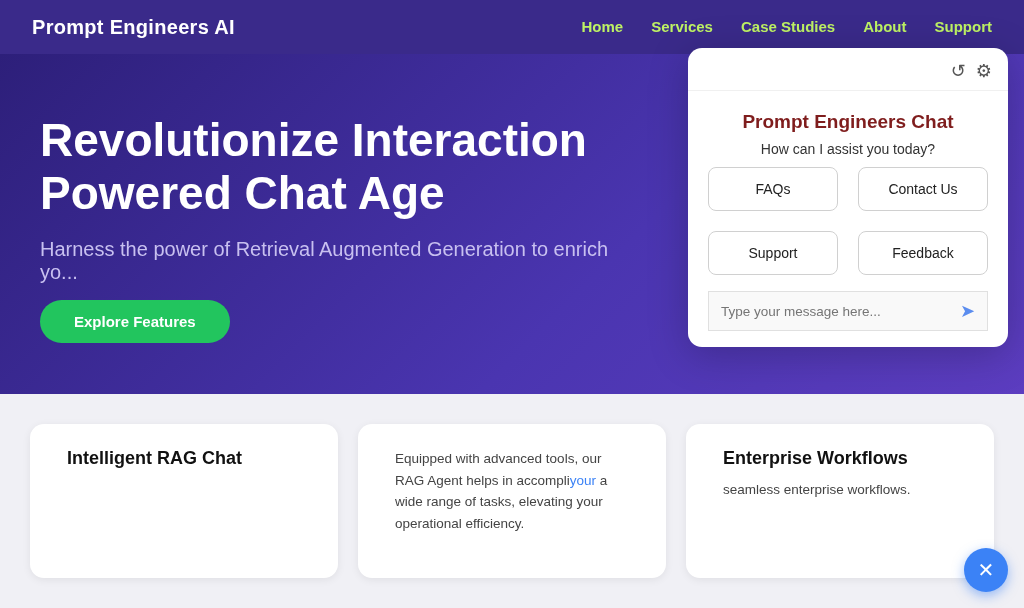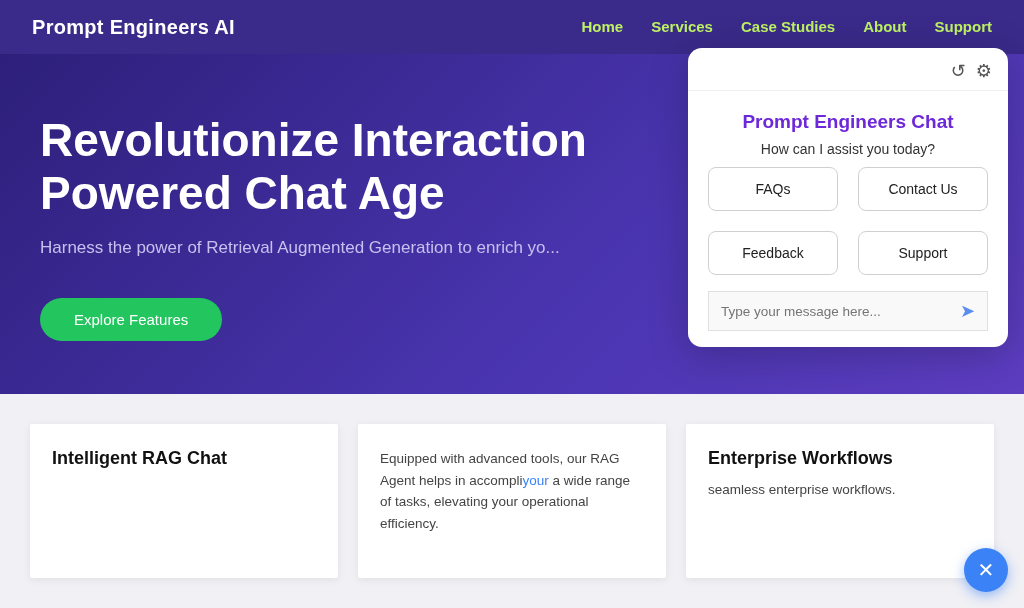--- a/index.html
+++ b/index.html
@@ -130,7 +130,7 @@
     .chat-title {
       font-size: 19px;
       font-weight: 800;
-      color: #6d28d9;
+      color: #7f1d1d;
       text-align: center;
       margin-bottom: 8px;
     }

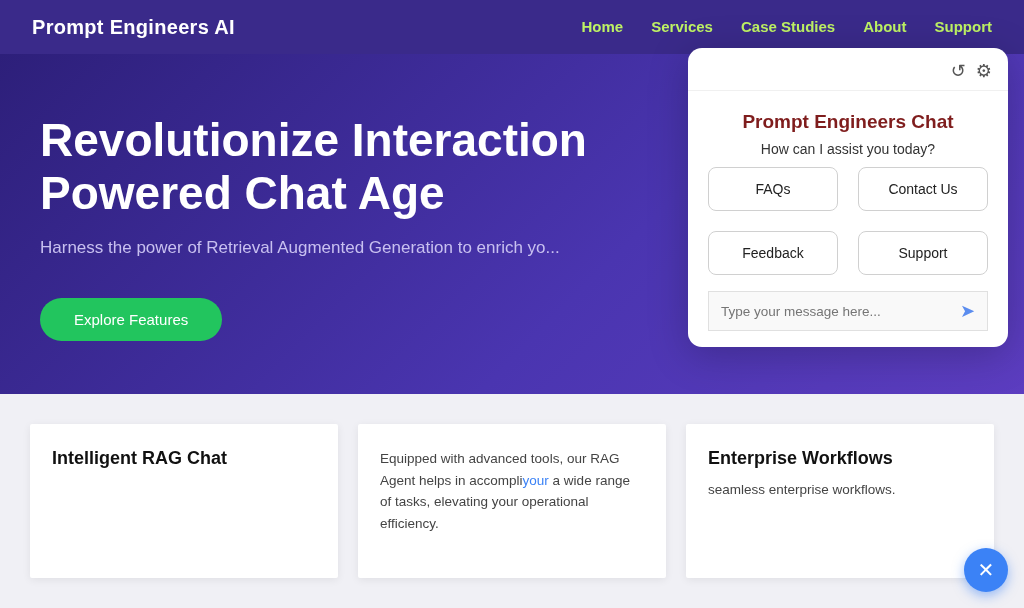--- a/index.html
+++ b/index.html
@@ -50,7 +50,7 @@
     }
     .hero p {
       color: #c8c0f0;
-      font-size: 17px;
+      font-size: 20px;
       margin-top: 18px;
       max-width: 580px;
     }

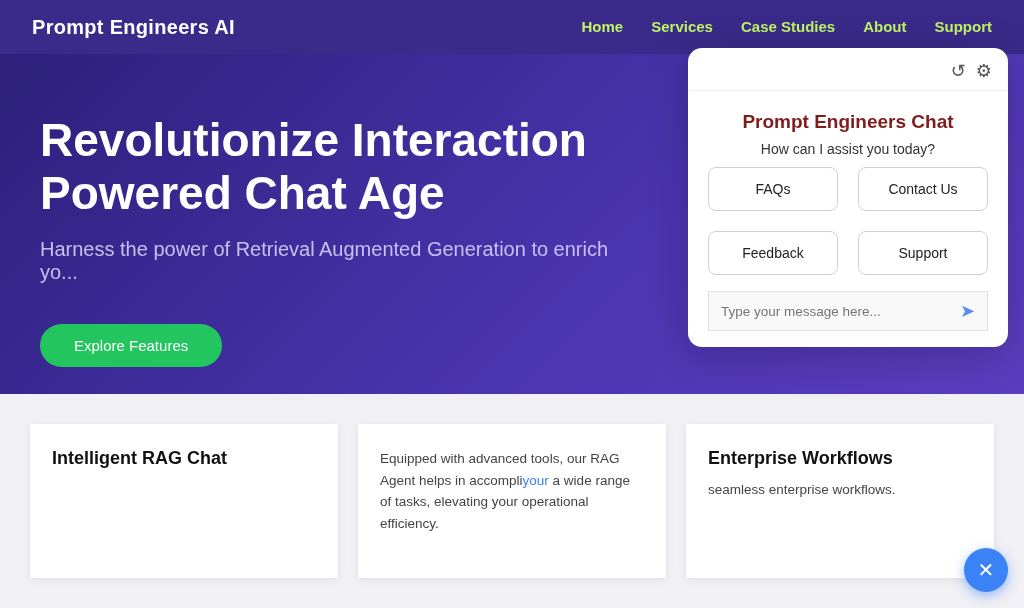--- a/index.html
+++ b/index.html
@@ -255,8 +255,8 @@
     <div class="chat-buttons">
       <button class="chat-btn">FAQs</button>
       <button class="chat-btn">Contact Us</button>
+      <button class="chat-btn">Support</button>
       <button class="chat-btn">Feedback</button>
-      <button class="chat-btn">Support</button>
     </div>
     <div class="chat-input-row">
       <input class="chat-input" type="text" placeholder="Type your message here..." style="">

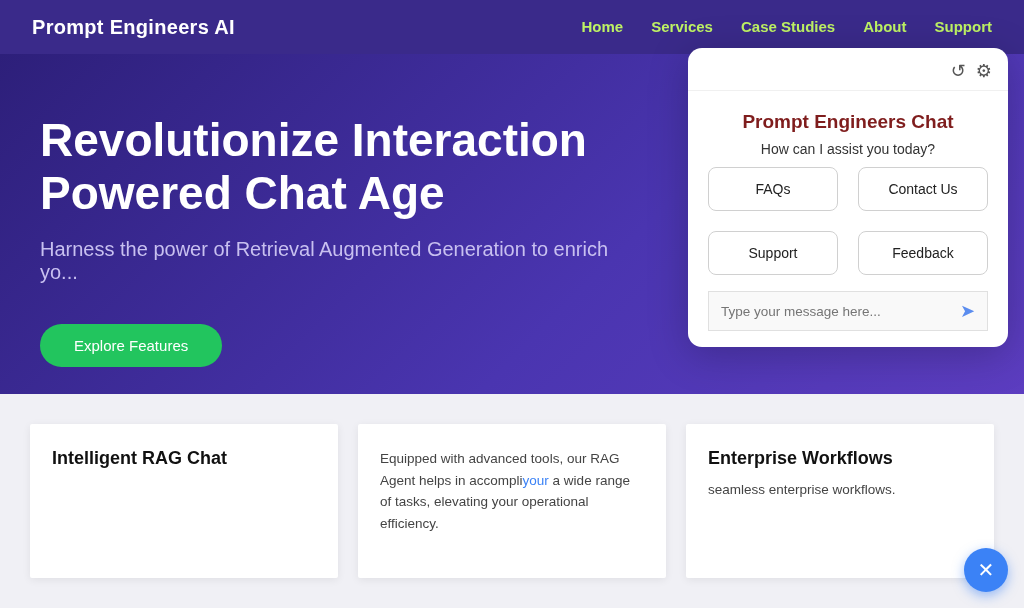--- a/index.html
+++ b/index.html
@@ -55,12 +55,12 @@
       max-width: 580px;
     }
     .hero-btn {
-      margin-top: 40px;
+      margin-top: 16px;
       display: inline-block;
       background: #22c55e;
       color: #fff;
       font-size: 15px;
-      font-weight: 400;
+      font-weight: 700;
       padding: 13px 34px;
       border-radius: 30px;
       border: none;

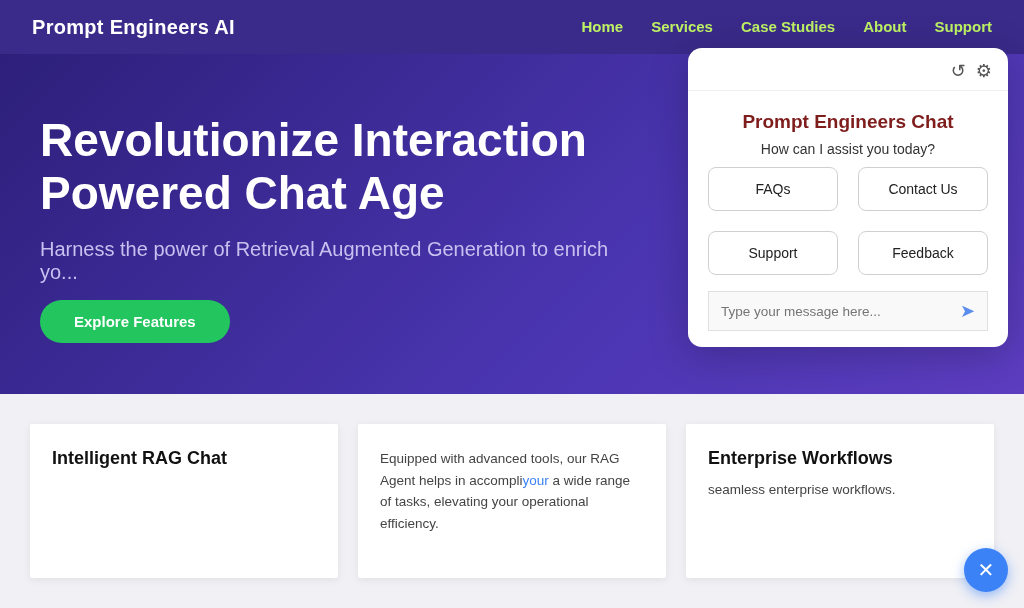--- a/index.html
+++ b/index.html
@@ -78,8 +78,8 @@
     }
     .card {
       background: #fff;
-      border-radius: 2px;
-      padding: 24px 22px;
+      border-radius: 14px;
+      padding: 24px 37px;
       flex: 1;
       box-shadow: 0 2px 8px rgba(0,0,0,0.07);
     }

